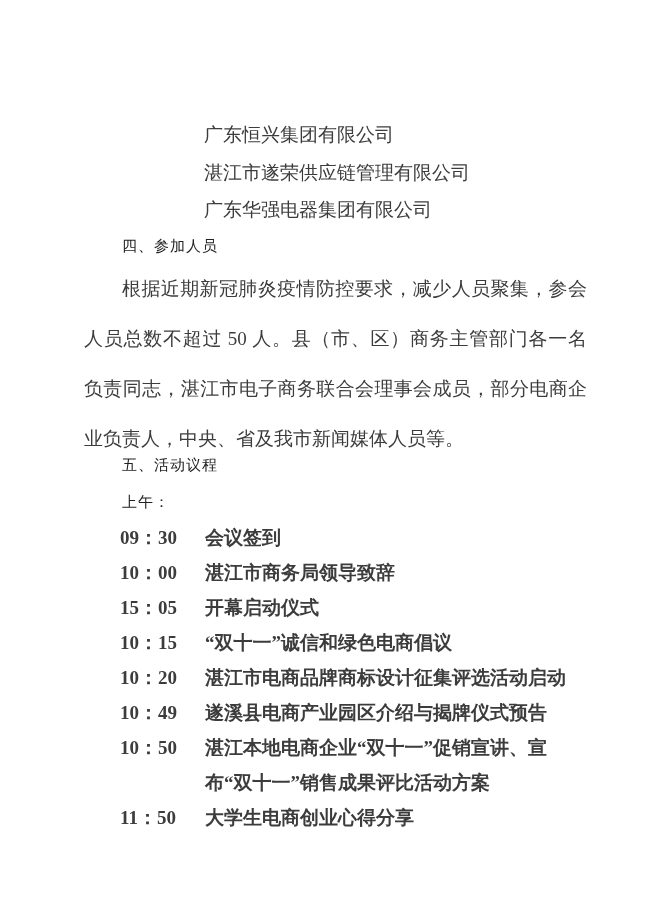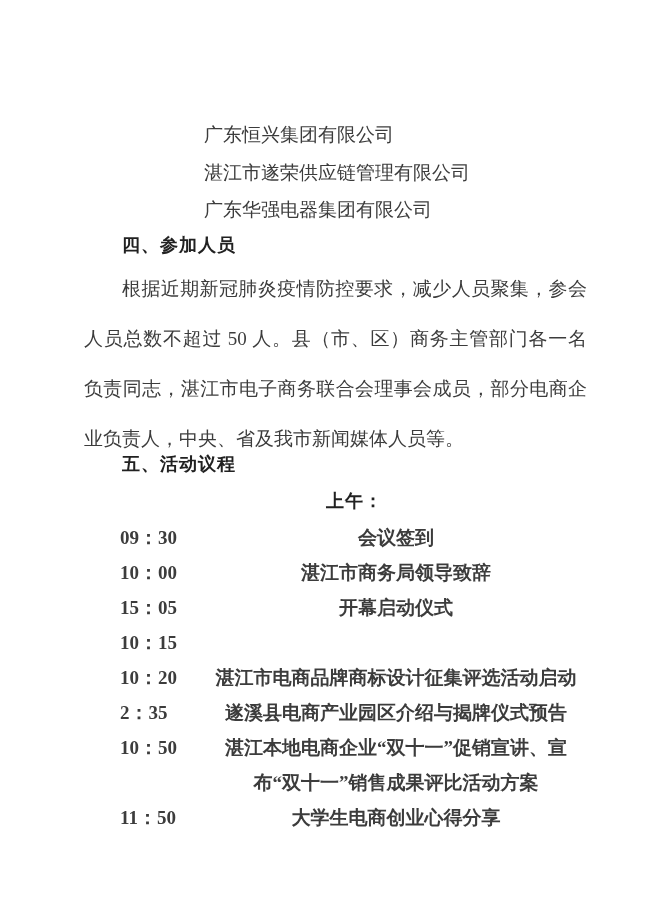--- a/index.html
+++ b/index.html
@@ -26,8 +26,8 @@
   }
   .heading {
     font-family: "Liberation Sans", "DejaVu Sans", sans-serif;
-    font-weight: 700;
-    font-size: 18px;
+    font-weight: 400;
+    font-size: 15px;
     color: var(--heading-text, #212121);
     line-height: 37.5px;
     margin: 0 0 0 38px;

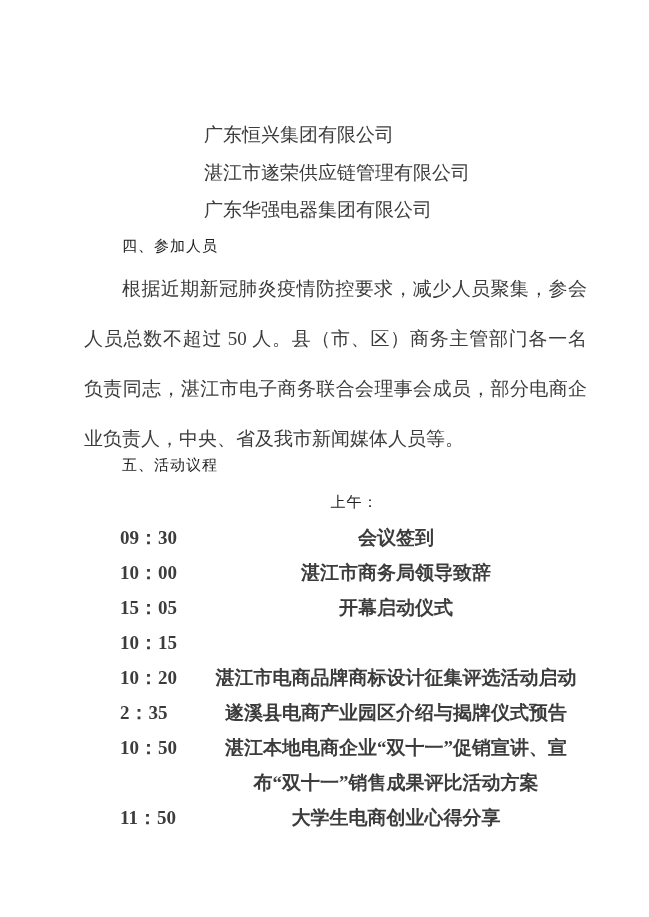--- a/index.html
+++ b/index.html
@@ -36,7 +36,7 @@
   }
   .heading.participants { margin-top: -2px; }
   .heading.agenda { margin-top: -18.5px; }
-  .heading.morning { margin-top: 0; text-align: center; }
+  .heading.morning { margin-top: 0; }
   .para {
     margin: 0;
     line-height: 50px;

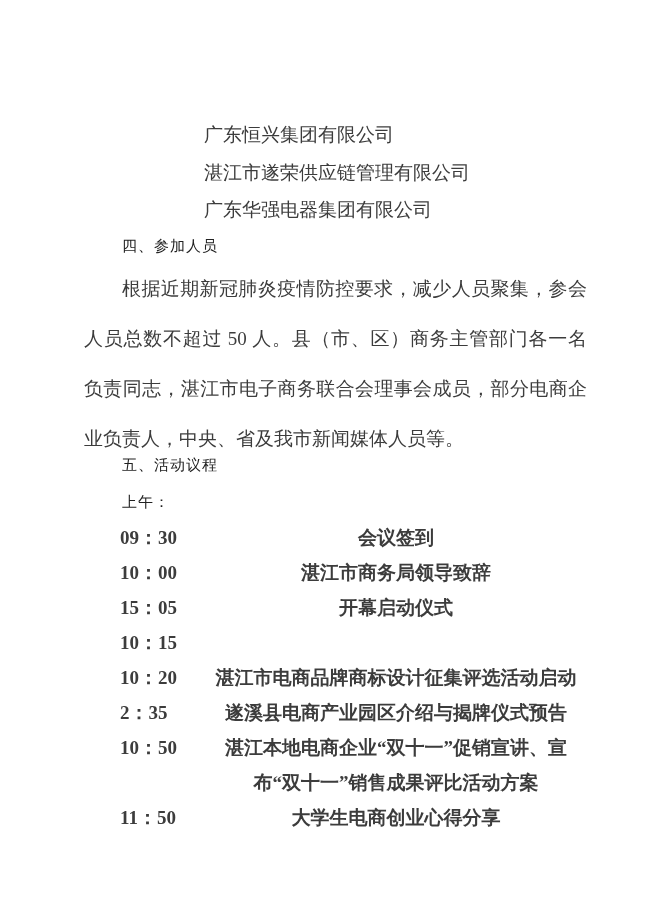--- a/index.html
+++ b/index.html
@@ -56,7 +56,7 @@
     white-space: nowrap;
   }
   .agenda-activity { flex: 1; }
-  .agenda-activity .activity-line { line-height: 35px; text-align: center; }
+  .agenda-activity .activity-line { line-height: 35px; }
 </style>
 </head>
 <body>

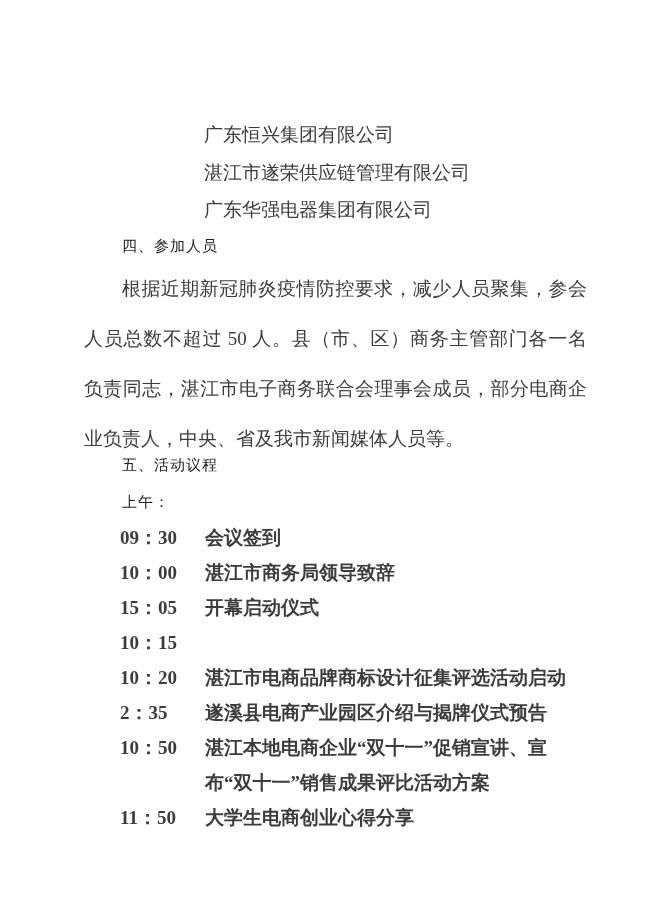--- a/index.html
+++ b/index.html
@@ -98,6 +98,9 @@
       </div>
       <div class="agenda-row">
         <span class="agenda-time">10：15</span>
+        <div class="agenda-activity">
+          <div class="activity-line">“双十一”诚信和绿色电商倡议</div>
+        </div>
       </div>
       <div class="agenda-row">
         <span class="agenda-time">10：20</span>

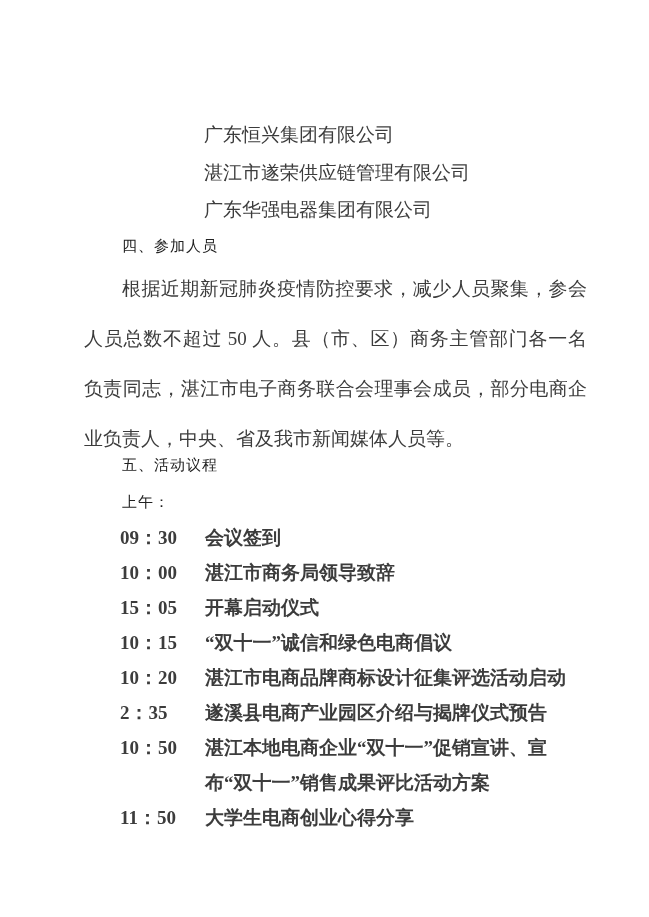--- a/index.html
+++ b/index.html
@@ -109,7 +109,7 @@
         </div>
       </div>
       <div class="agenda-row">
-        <span class="agenda-time">2：35</span>
+        <span class="agenda-time">10：49</span>
         <div class="agenda-activity">
           <div class="activity-line">遂溪县电商产业园区介绍与揭牌仪式预告</div>
         </div>

